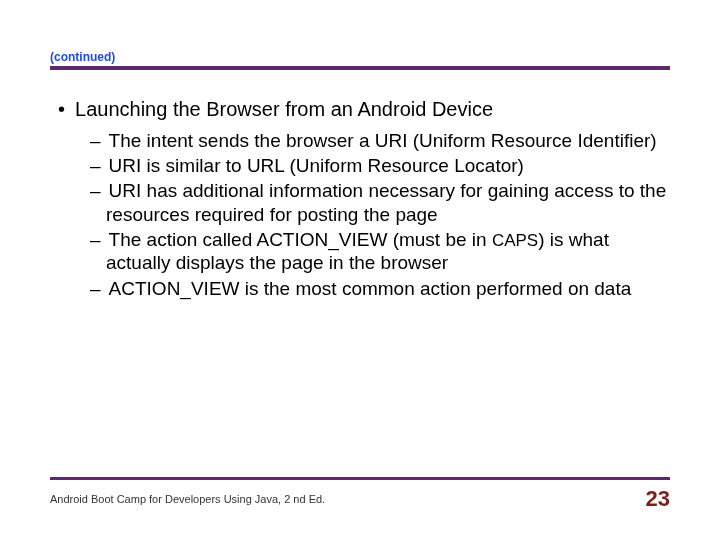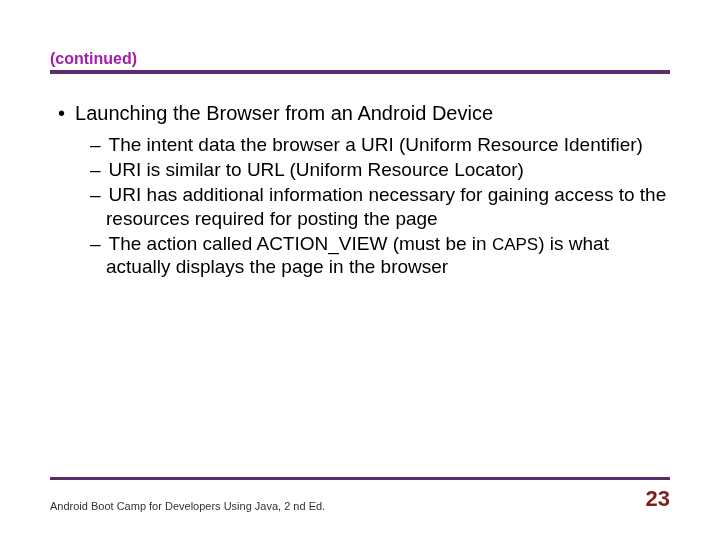--- a/index.html
+++ b/index.html
@@ -32,9 +32,9 @@
     letter-spacing: 0px;
   }
   .title-sub {
-    font-size: 16px;
+    font-size: 12px;
     font-weight: bold;
-    color: #a21caf;
+    color: #1d4ed8;
   }
   .body {
     padding-left: 6px;

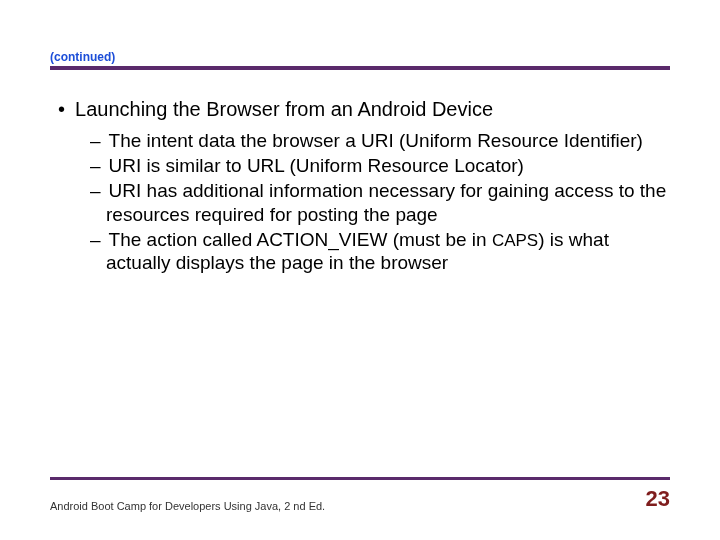--- a/index.html
+++ b/index.html
@@ -103,7 +103,7 @@
     <div class="bullet-l1">Launching the Browser from an Android Device</div>
     <div class="sub-list">
 
-      <div class="sub-item"><span>The intent data the browser a </span><b>URI</b><span> (Uniform Resource Identifier)</span></div>
+      <div class="sub-item"><span>The intent sends the browser a </span><b>URI</b><span> (Uniform Resource Identifier)</span></div>
 
       <div class="sub-item"><span>URI is similar to </span><b>URL</b><span> (Uniform Resource Locator)</span></div>
 

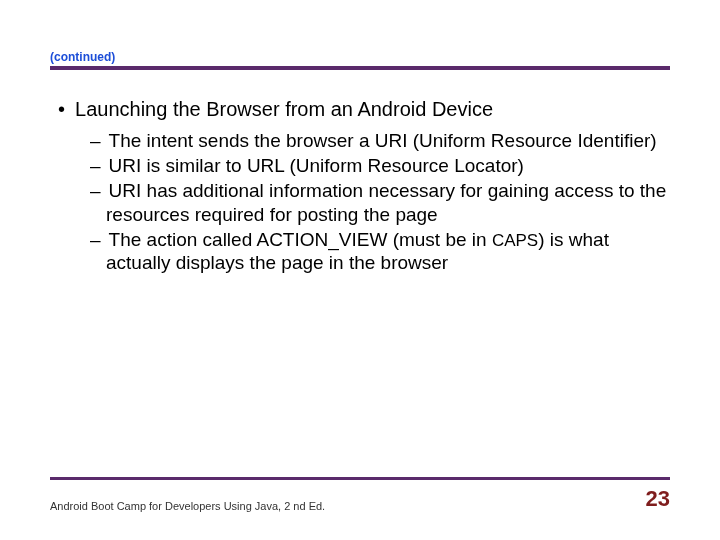--- a/index.html
+++ b/index.html
@@ -111,6 +111,7 @@
 
       <div class="sub-item"><span>The action called </span><b>ACTION_VIEW</b><span> (must be in </span><span class="caps-note">CAPS</span><span>) is what actually displays the page in the browser</span></div>
 
+      <div class="sub-item">ACTION_VIEW is the most common action performed on data</div>
 
     </div>
   </div>

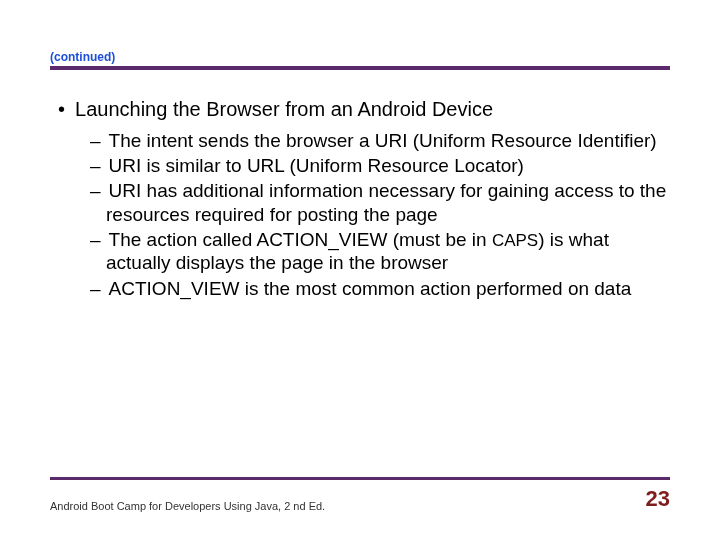--- a/index.html
+++ b/index.html
@@ -78,7 +78,7 @@
     padding-top: 6px;
     display: flex;
     justify-content: space-between;
-    align-items: flex-end;
+    align-items: center;
   }
   .footer-text {
     font-size: 11px;

